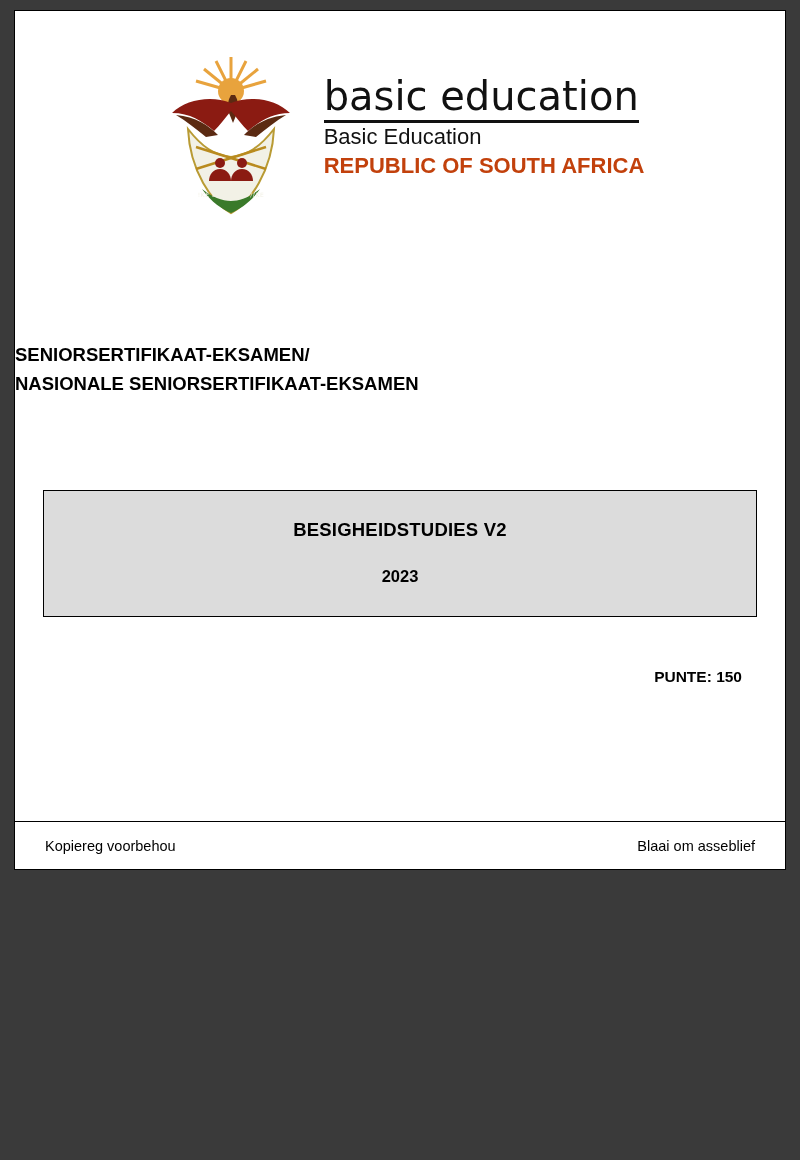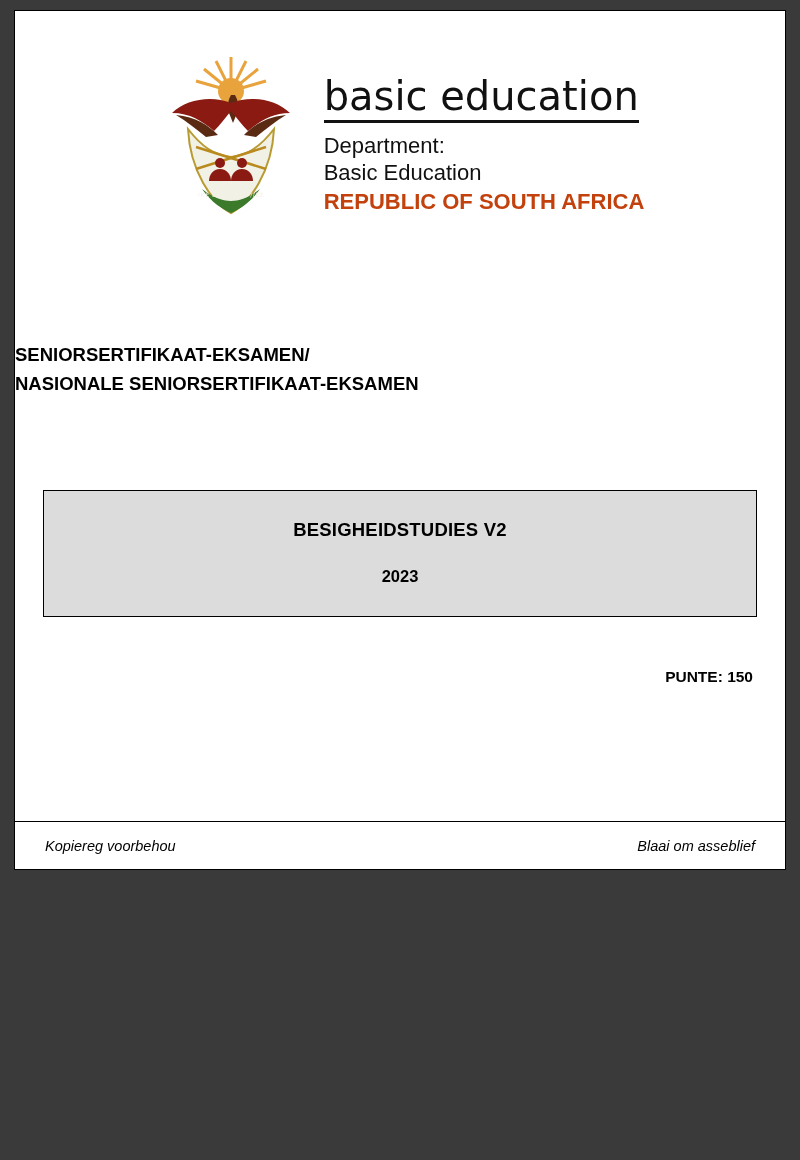--- a/index.html
+++ b/index.html
@@ -196,7 +196,6 @@
 
       <div class="brand">
         <div class="brand-title">basic education</div>
-        <div class="brand-line1">Department:</div>
         <div class="brand-line2">Basic Education</div>
         <div class="brand-line3">REPUBLIC OF SOUTH AFRICA</div>
       </div>

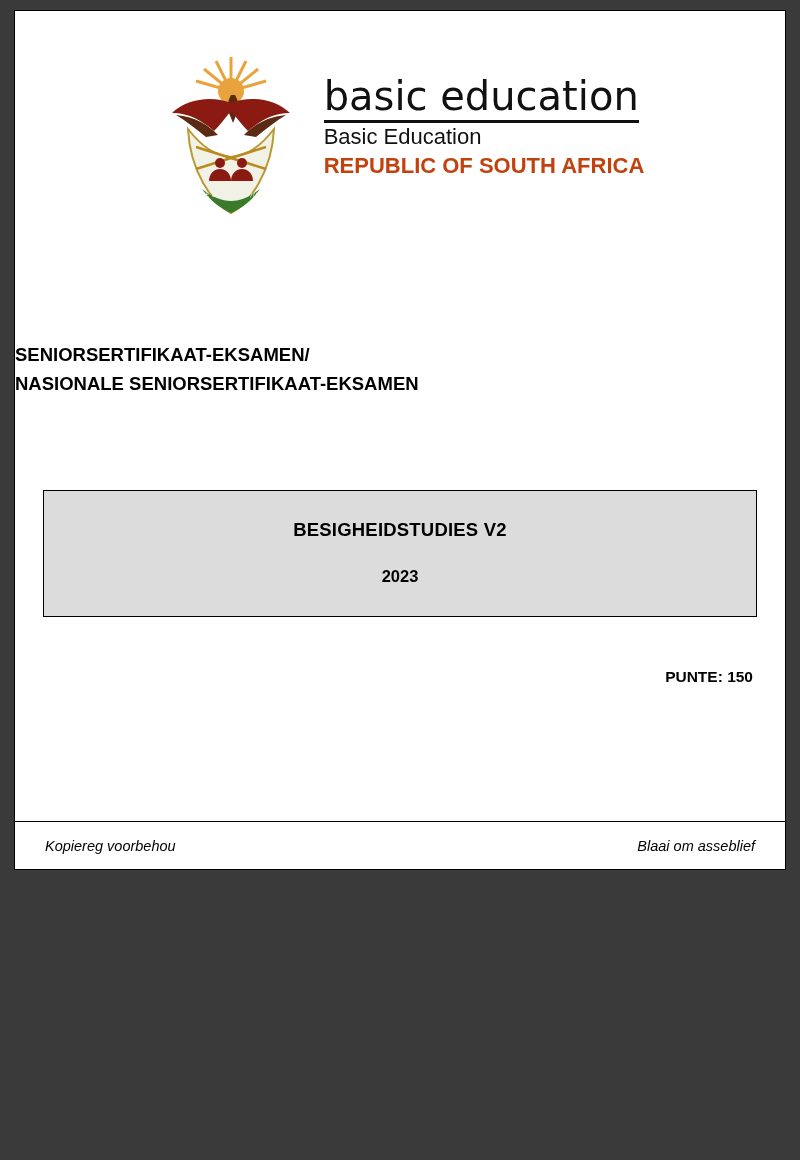--- a/index.html
+++ b/index.html
@@ -113,7 +113,7 @@
   
   .marks-block {
     margin-top: 42px;
-    padding-right: 32px;
+    padding-right: 43px;
     text-align: right;
     font-weight: bold;
     font-size: 15.5px;

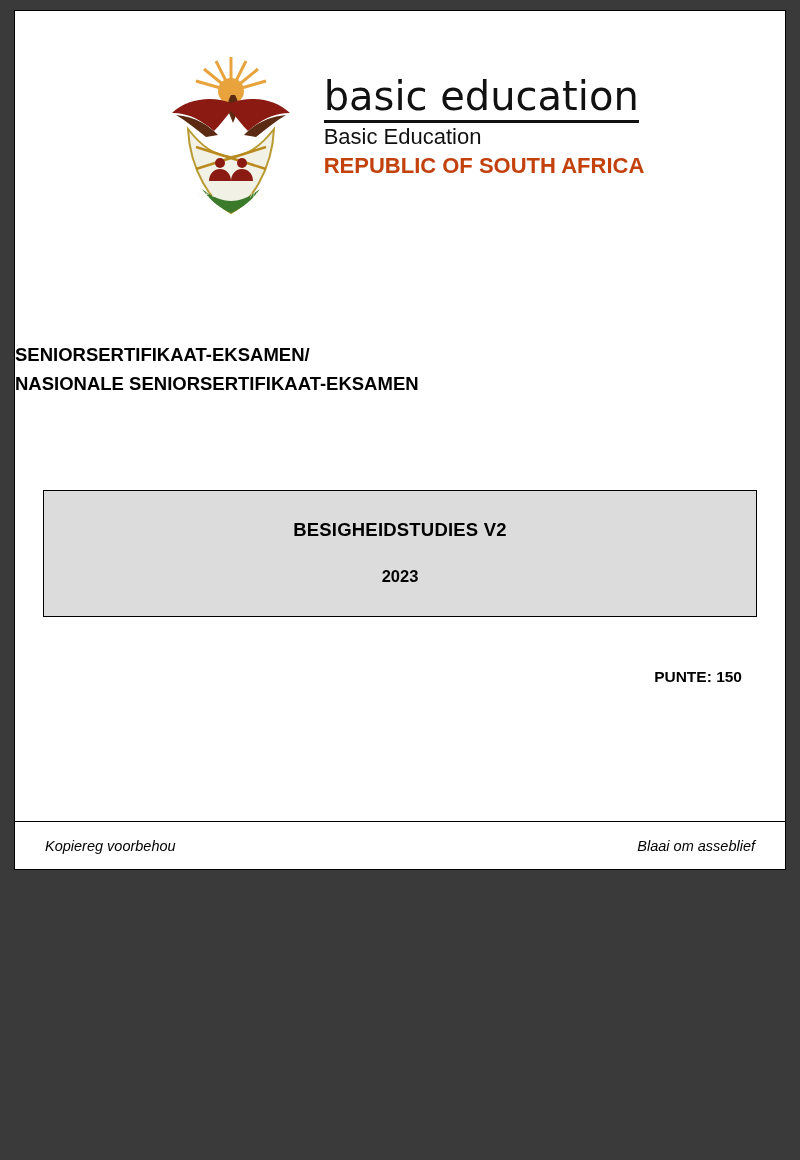--- a/index.html
+++ b/index.html
@@ -141,7 +141,6 @@
     justify-content: space-between;
     padding: 0 30px;
     box-sizing: border-box;
-    font-style: italic;
     font-size: 14.5px;
   }
 </style>

